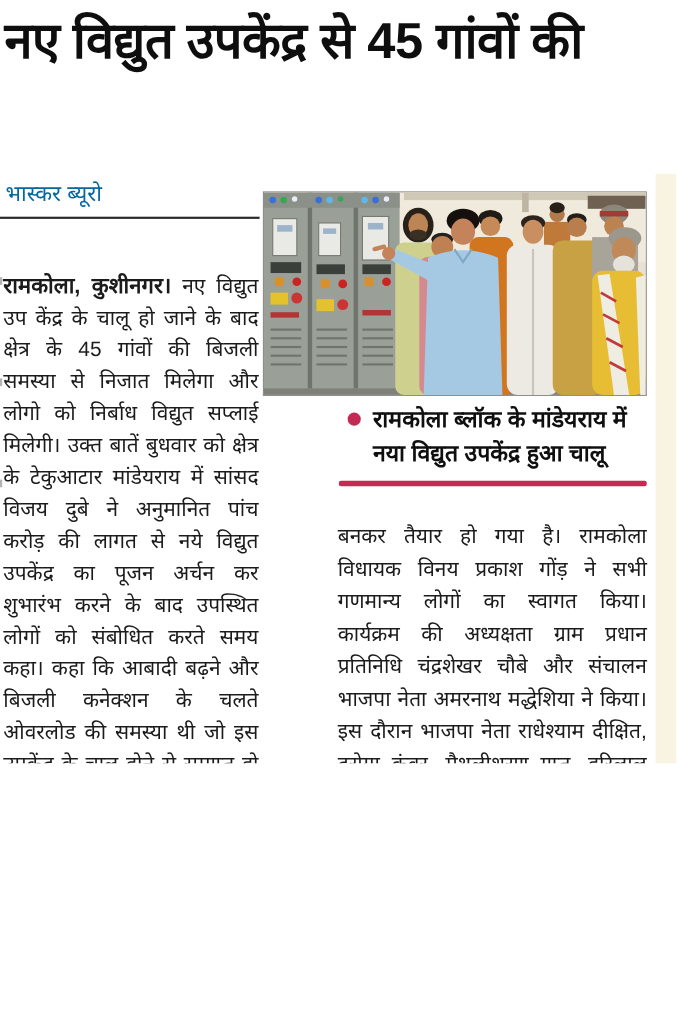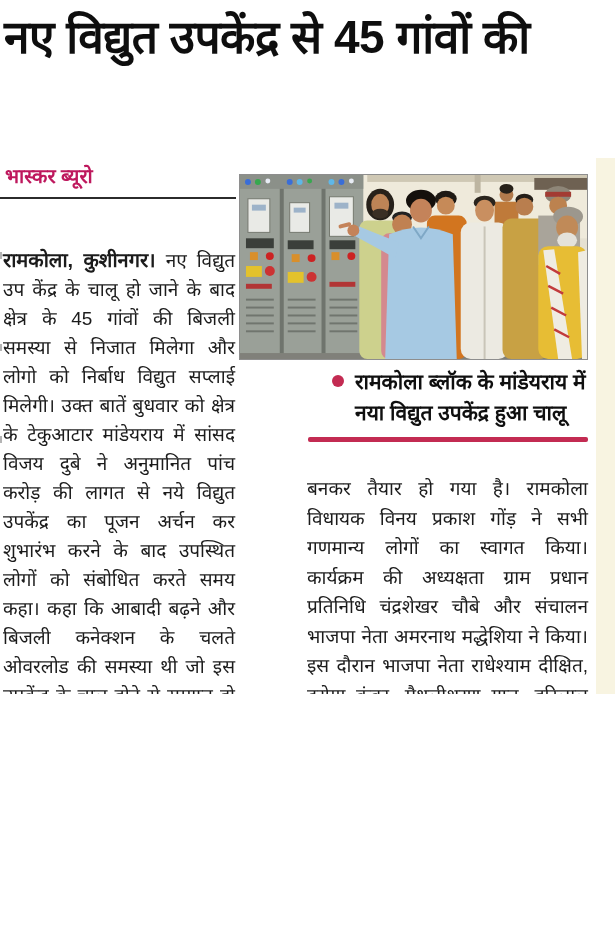--- a/index.html
+++ b/index.html
@@ -18,7 +18,7 @@
   }
   .hl-line{white-space:nowrap;}
   .byline{
-    position:absolute;top:162px;left:5px;font-size:20px;font-weight:700;color:#be185d;
+    position:absolute;top:162px;left:5px;font-size:20px;font-weight:400;color:#0369a1;
   }
   .byline-rule{
     position:absolute;top:197px;left:0;width:236px;height:2px;background:#2b2b2b;

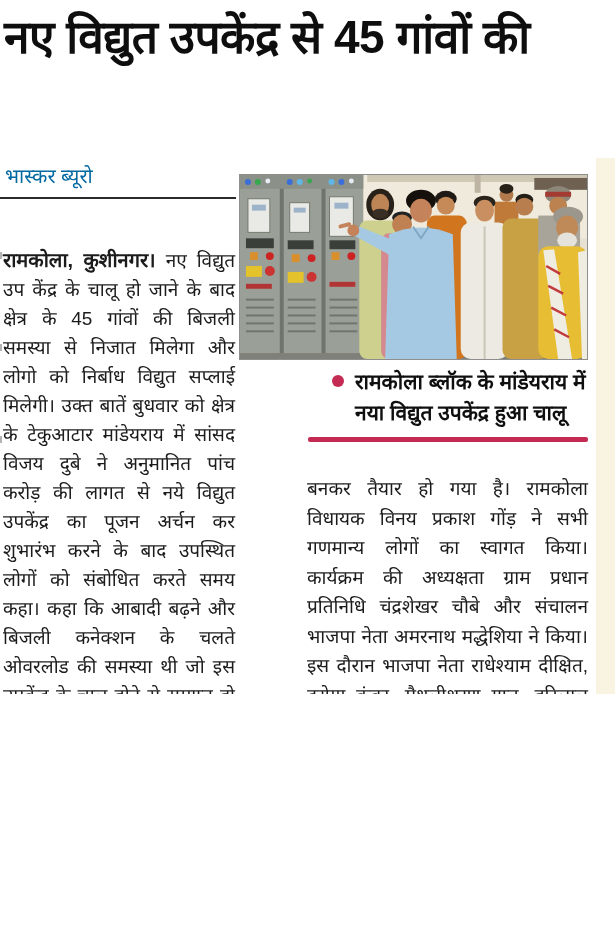--- a/index.html
+++ b/index.html
@@ -29,7 +29,7 @@
   }
   .photo-frame svg{display:block;width:100%;height:100%;}
   .caption{
-    position:absolute;top:366px;left:322px;width:282px;box-sizing:border-box;
+    position:absolute;top:366px;left:306px;width:282px;box-sizing:border-box;
     padding-left:33px;font-size:21px;line-height:31px;font-weight:700;color:#0f0f0f;
   }
   .caption-bullet{

